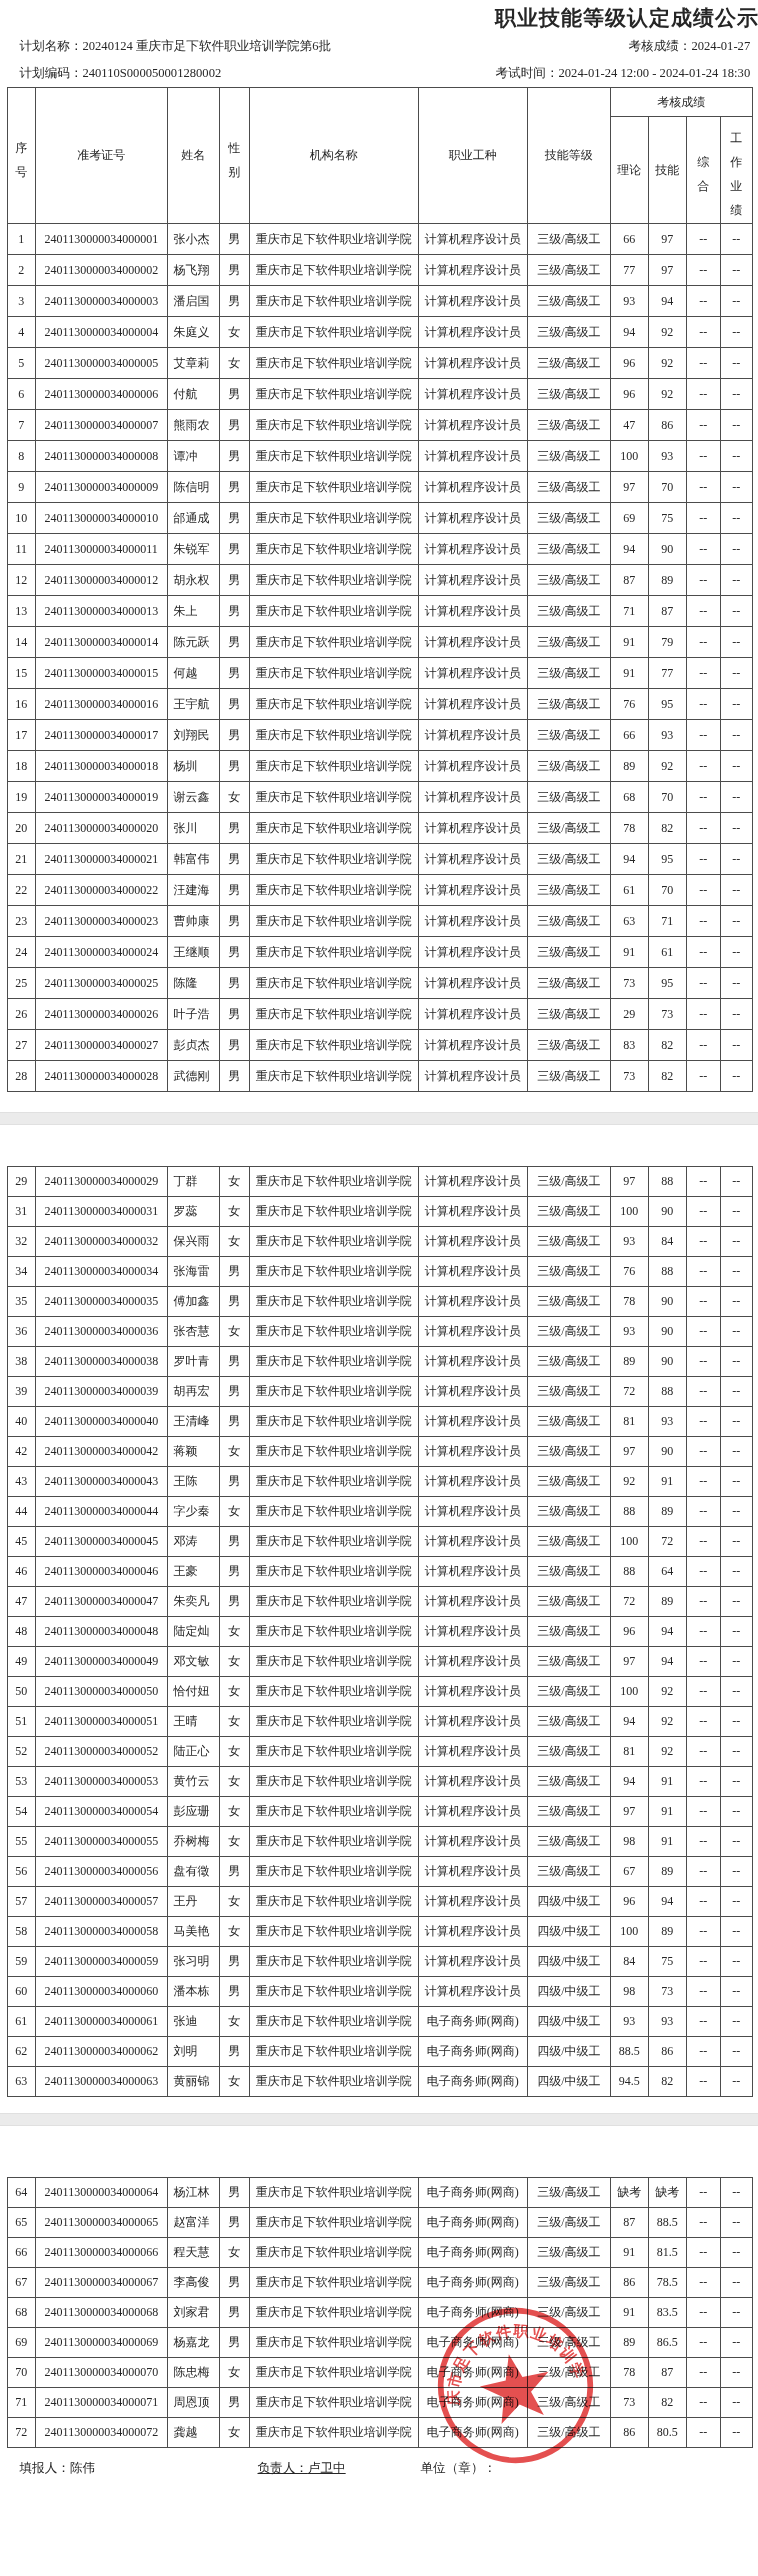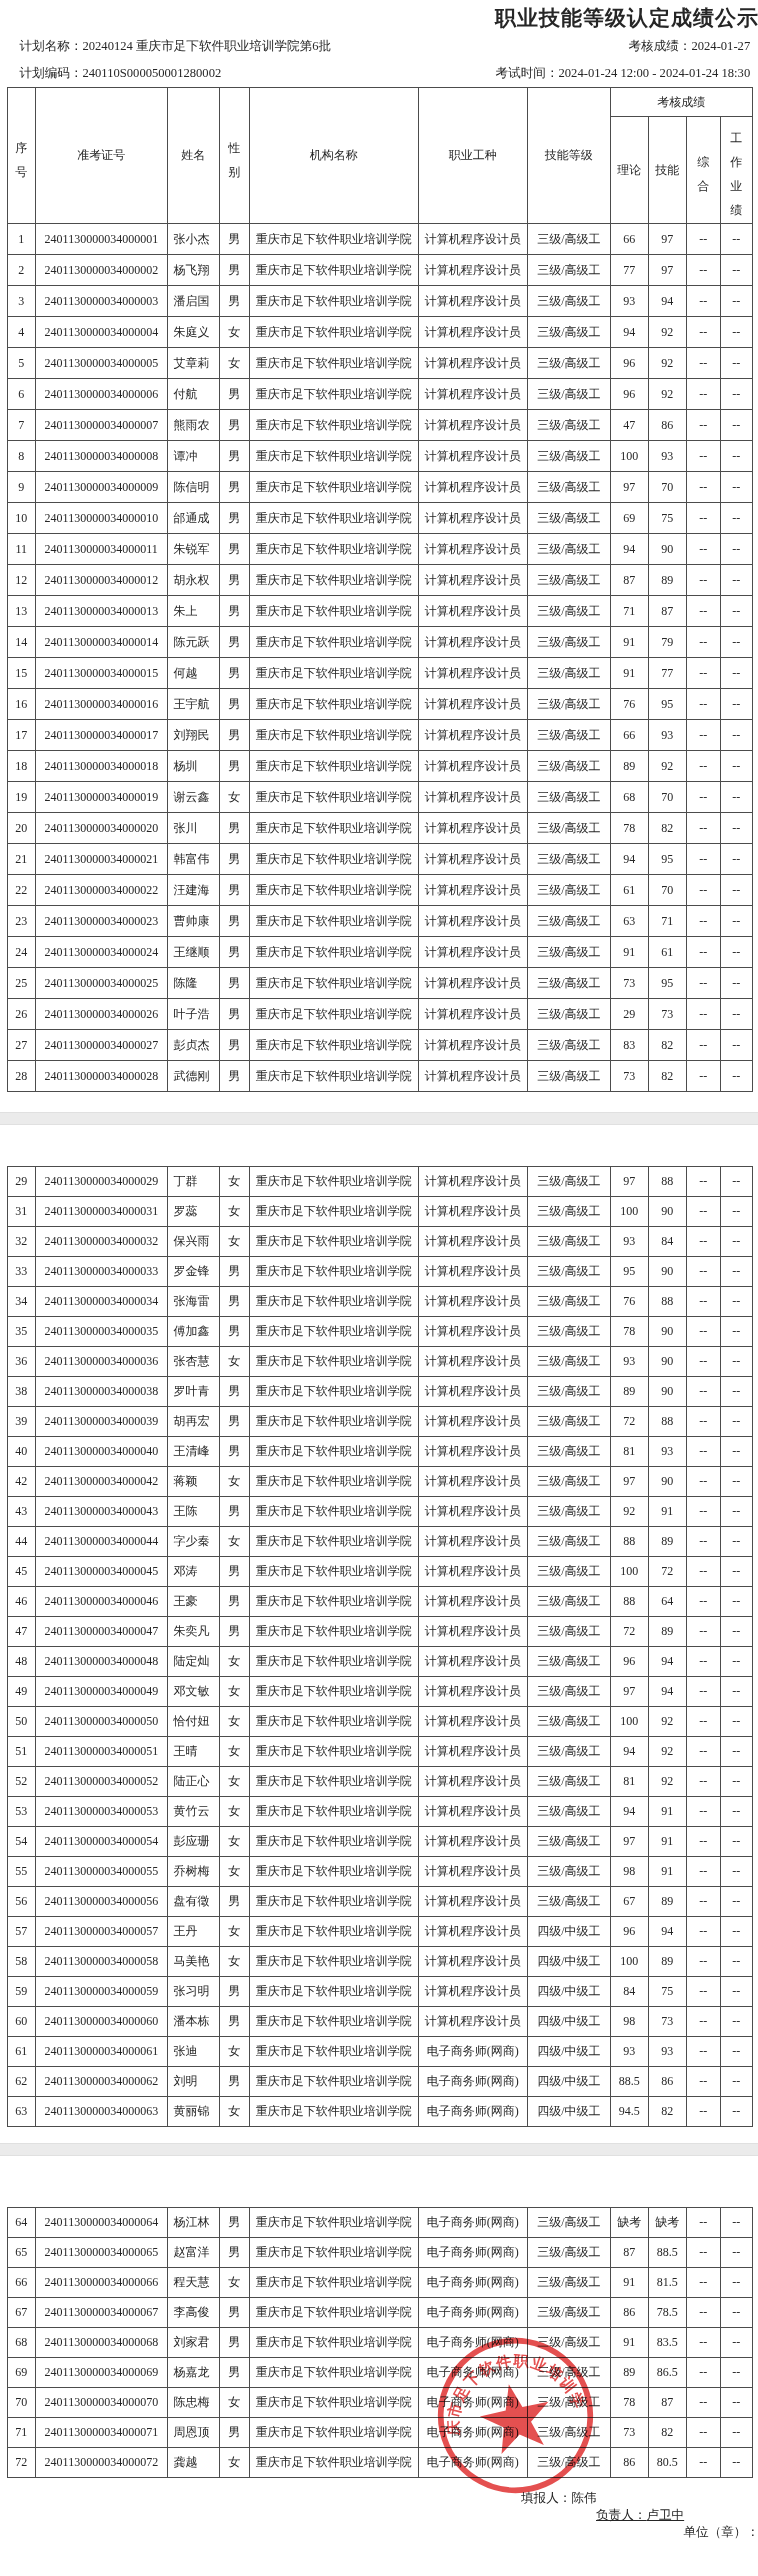--- a/index.html
+++ b/index.html
@@ -516,19 +516,6 @@
         <td class="c6">三级/高级工</td>
         <td class="c7">93</td>
         <td class="c8">84</td>
-        <td class="c9">--</td>
-        <td class="c10">--</td>
-      </tr>
-      <tr>
-        <td class="c0">33</td>
-        <td class="c1">2401130000034000033</td>
-        <td class="c2">罗金锋</td>
-        <td class="c3">男</td>
-        <td class="c4">重庆市足下软件职业培训学院</td>
-        <td class="c5">计算机程序设计员</td>
-        <td class="c6">三级/高级工</td>
-        <td class="c7">95</td>
-        <td class="c8">90</td>
         <td class="c9">--</td>
         <td class="c10">--</td>
       </tr>

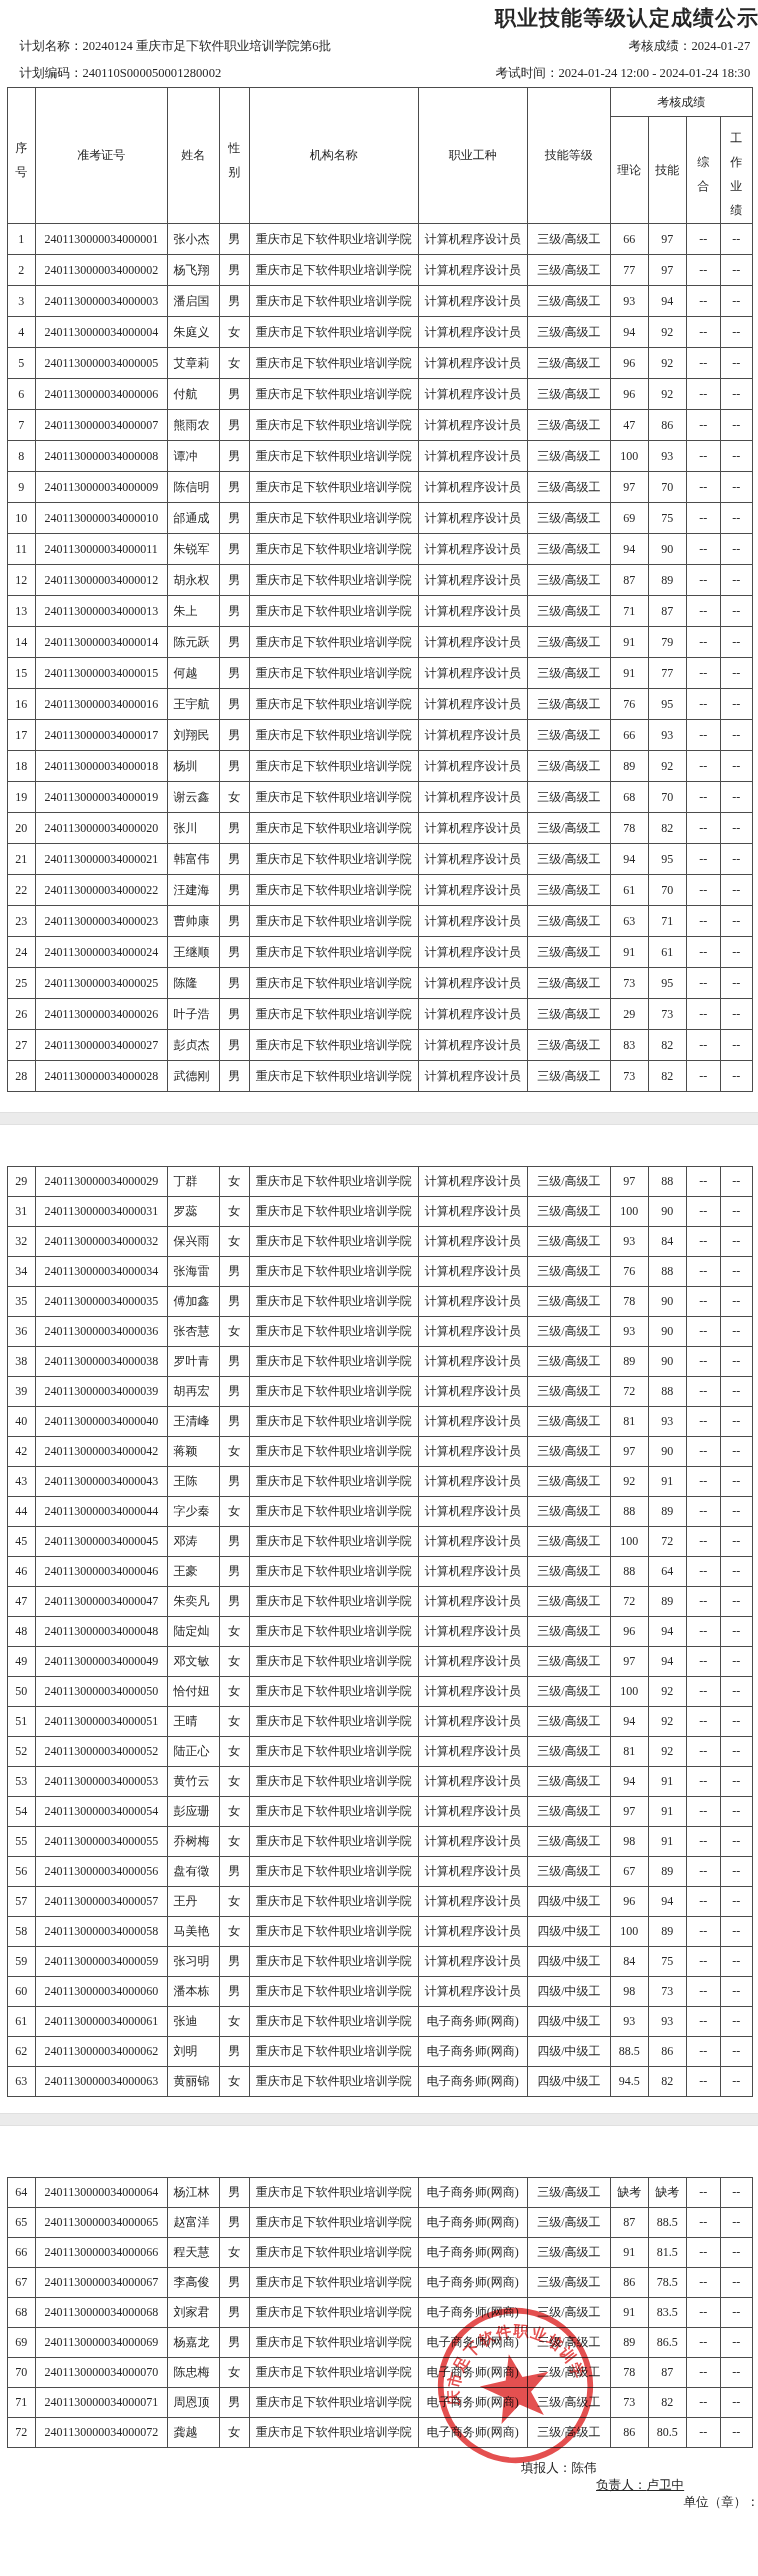--- a/index.html
+++ b/index.html
@@ -30,7 +30,7 @@
   .g1 .gap-band{margin-top:20.4px;}
   .g2 .gap-band{margin-top:15.6px;}
   .bottom-wrap{position:relative;}
-  .footer{display:flex;margin-top:11.7px;padding-left:19.5px;font-size:12.6px;height:19.5px;align-items:flex-end;flex-direction:column;}
+  .footer{display:flex;margin-top:11.7px;padding-left:19.5px;font-size:12.6px;height:19.5px;align-items:flex-start;}
   .footer .f1{width:238px;}
   .footer .f2{width:163px;text-decoration:underline;}
   .stamp{position:absolute;left:433px;top:126px;width:165px;height:165px;

